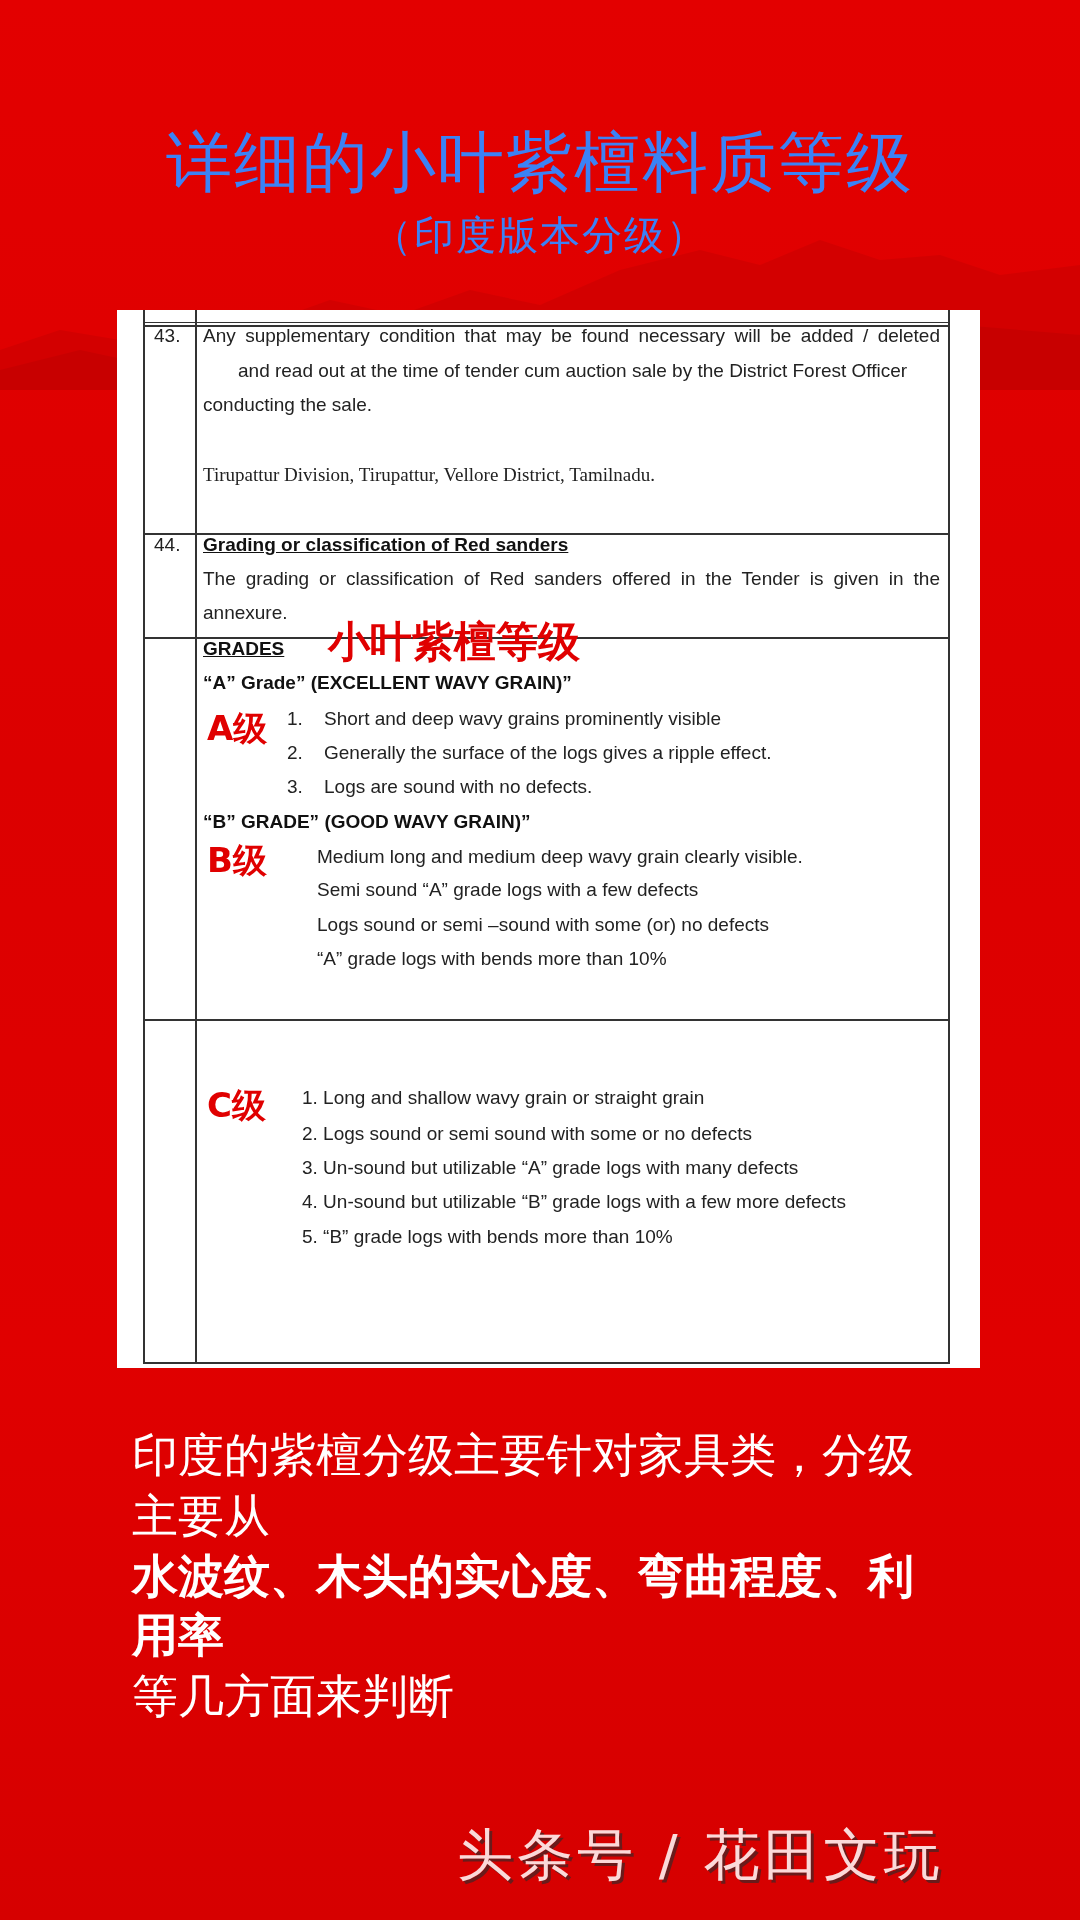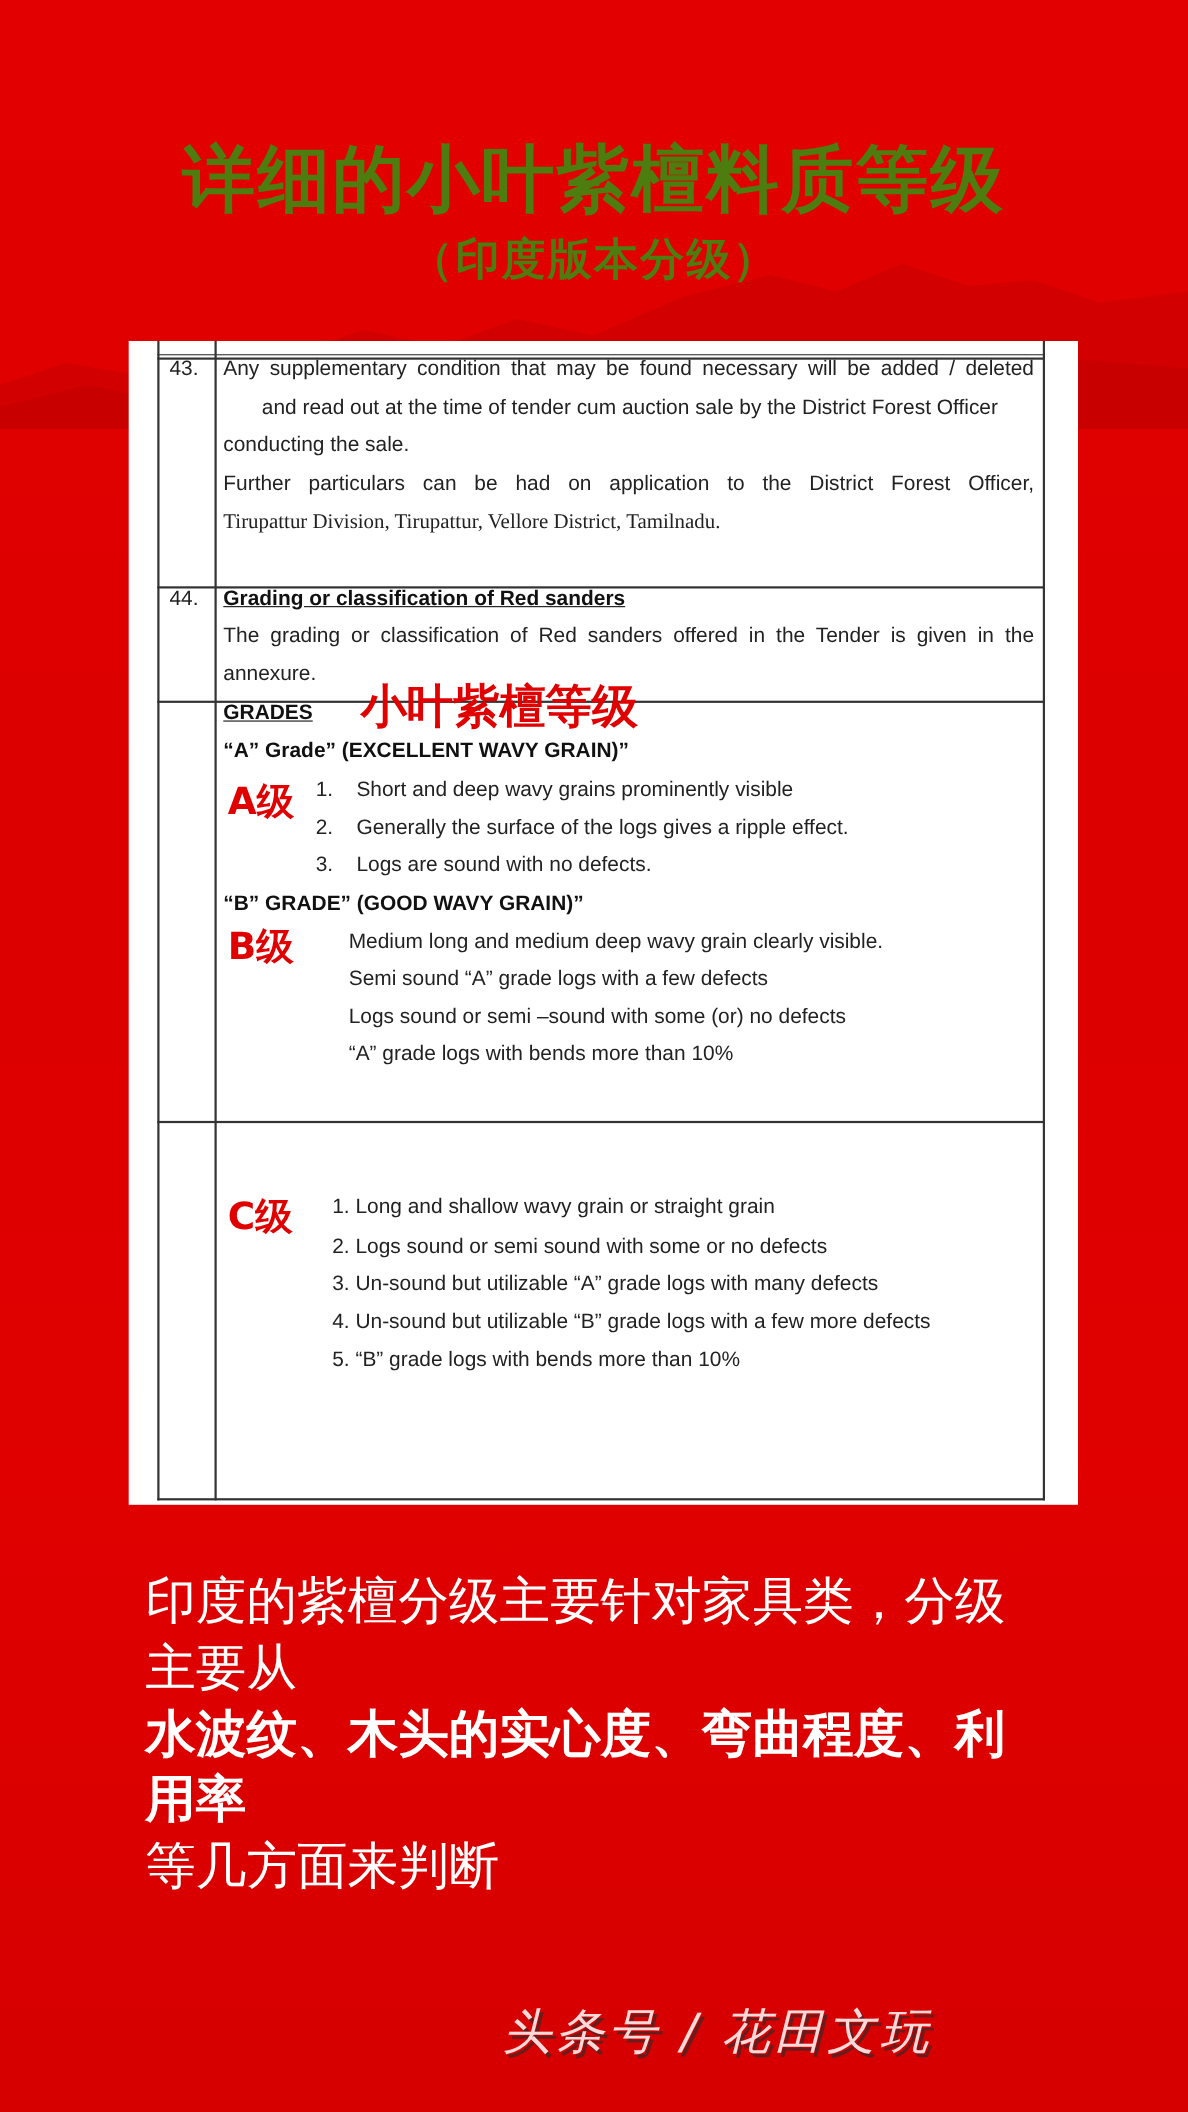--- a/index.html
+++ b/index.html
@@ -7,7 +7,7 @@
     font-family:"DejaVu Sans",sans-serif;
     background:linear-gradient(180deg,#e30000 0%,#dc0000 40%,#e00000 70%,#d60000 100%);}
   .mount{position:absolute;left:0;top:230px;width:1080px;height:160px;}
-  .title{position:absolute;left:0;width:1080px;text-align:center;color:#4d7c0f;font-weight:bold;}
+  .title{position:absolute;left:0;width:1080px;text-align:center;color:#3b82f6;font-weight:normal;}
   .t1{top:118px;font-size:66px;letter-spacing:2px;}
   .t2{top:208px;font-size:40px;letter-spacing:2px;}
   .doc{position:absolute;left:117px;top:310px;width:863px;height:1058px;background:#fff;}

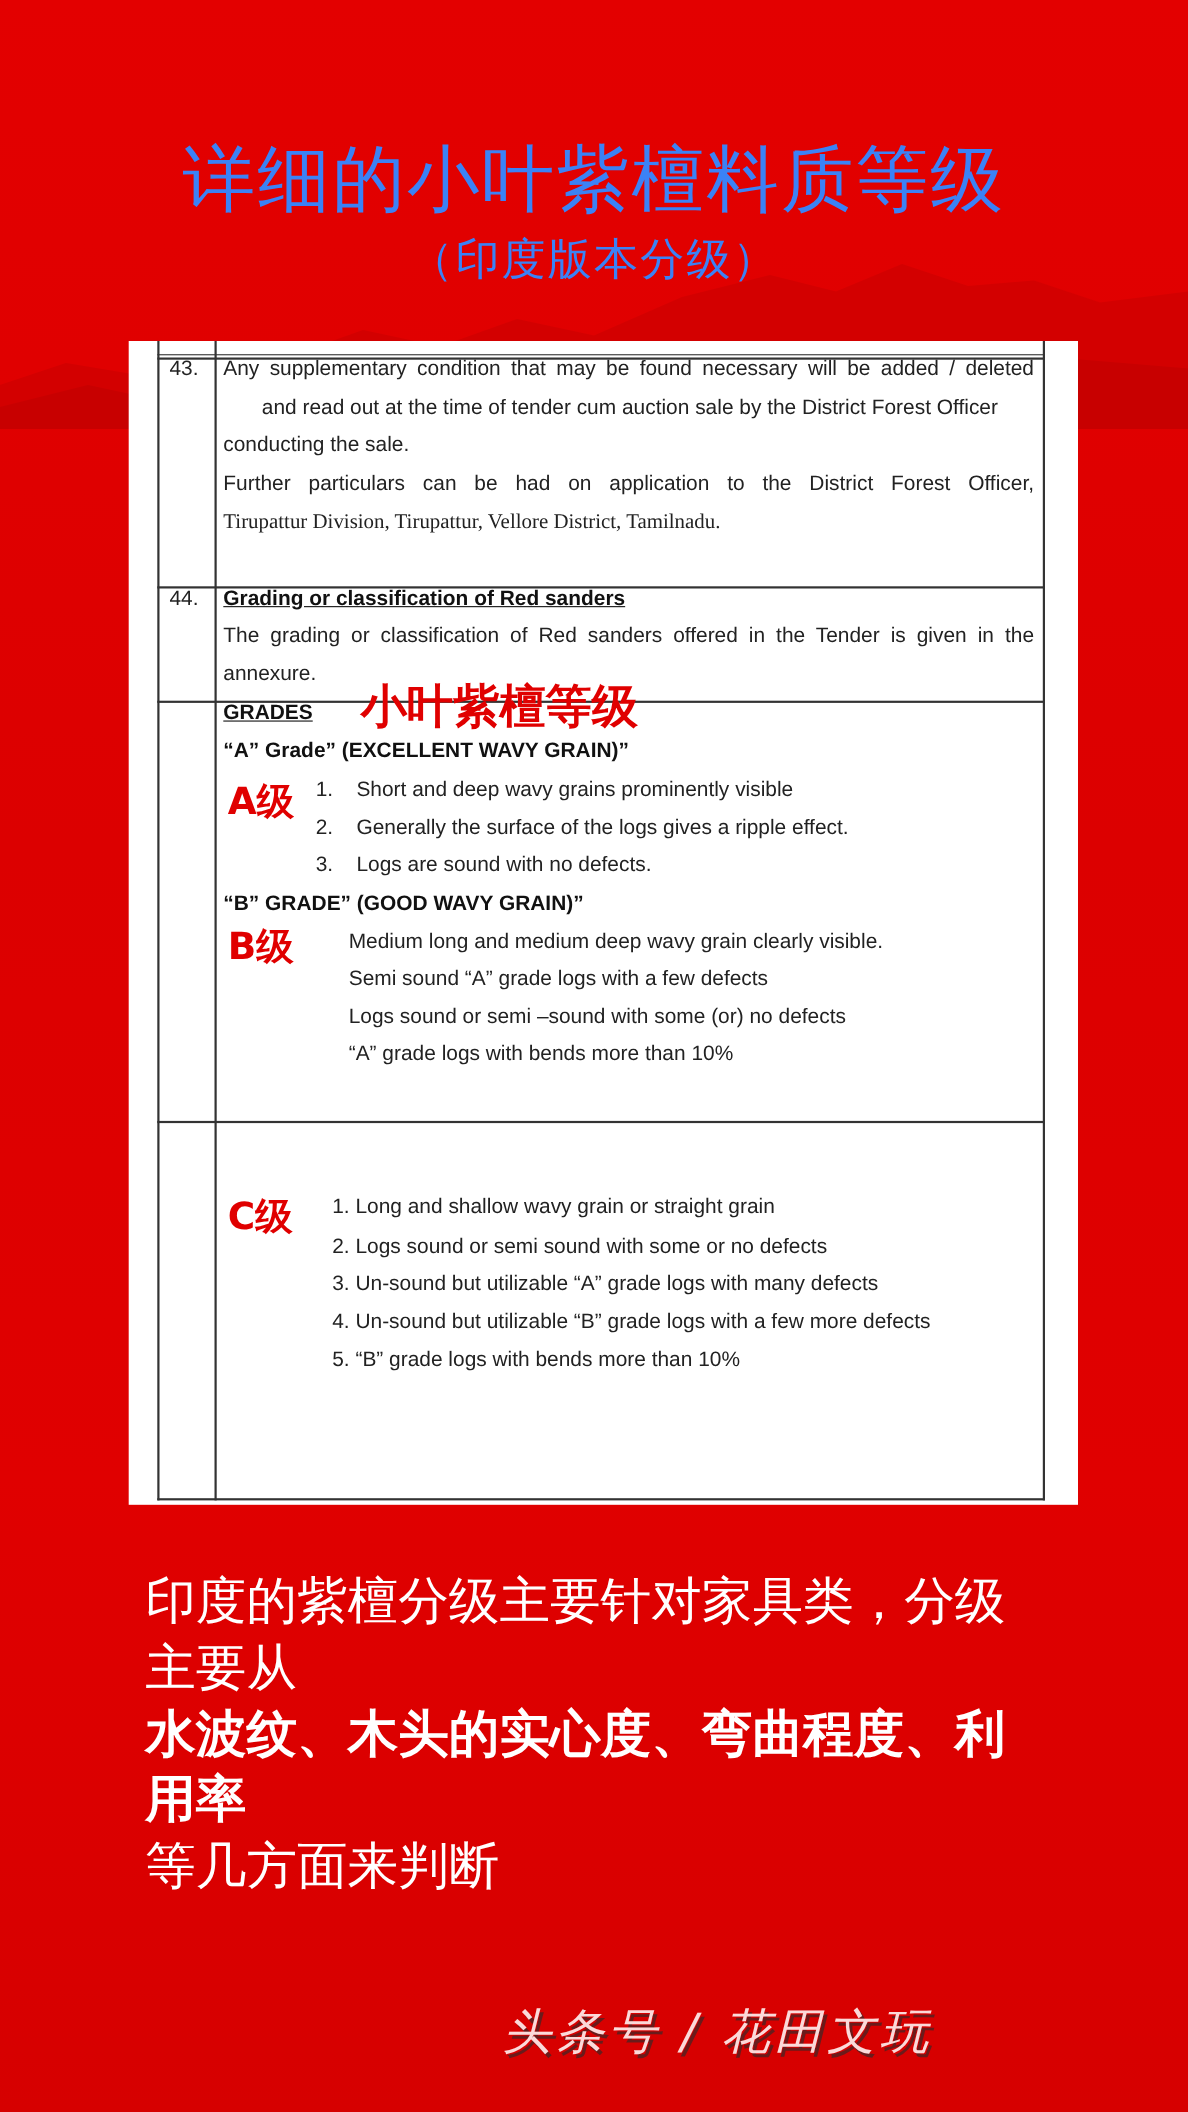--- a/index.html
+++ b/index.html
@@ -49,7 +49,6 @@
   <div class="txt just" style="left:86px;top:15px;">Any supplementary condition that may be found necessary will be added / deleted</div>
   <div class="txt" style="left:86px;top:50px;margin-left:35px;">and read out at the time of tender cum auction sale by the District Forest Officer</div>
   <div class="txt" style="left:86px;top:84px;">conducting the sale.</div>
-  <div class="txt just" style="left:86px;top:119px;">Further particulars can be had on application to the District Forest Officer,</div>
   <div class="txt" style="left:86px;top:154px;font-family:Liberation Serif, serif;">Tirupattur Division, Tirupattur, Vellore District, Tamilnadu.</div>
 
   <div class="txt" style="left:37px;top:224px;">44.</div>

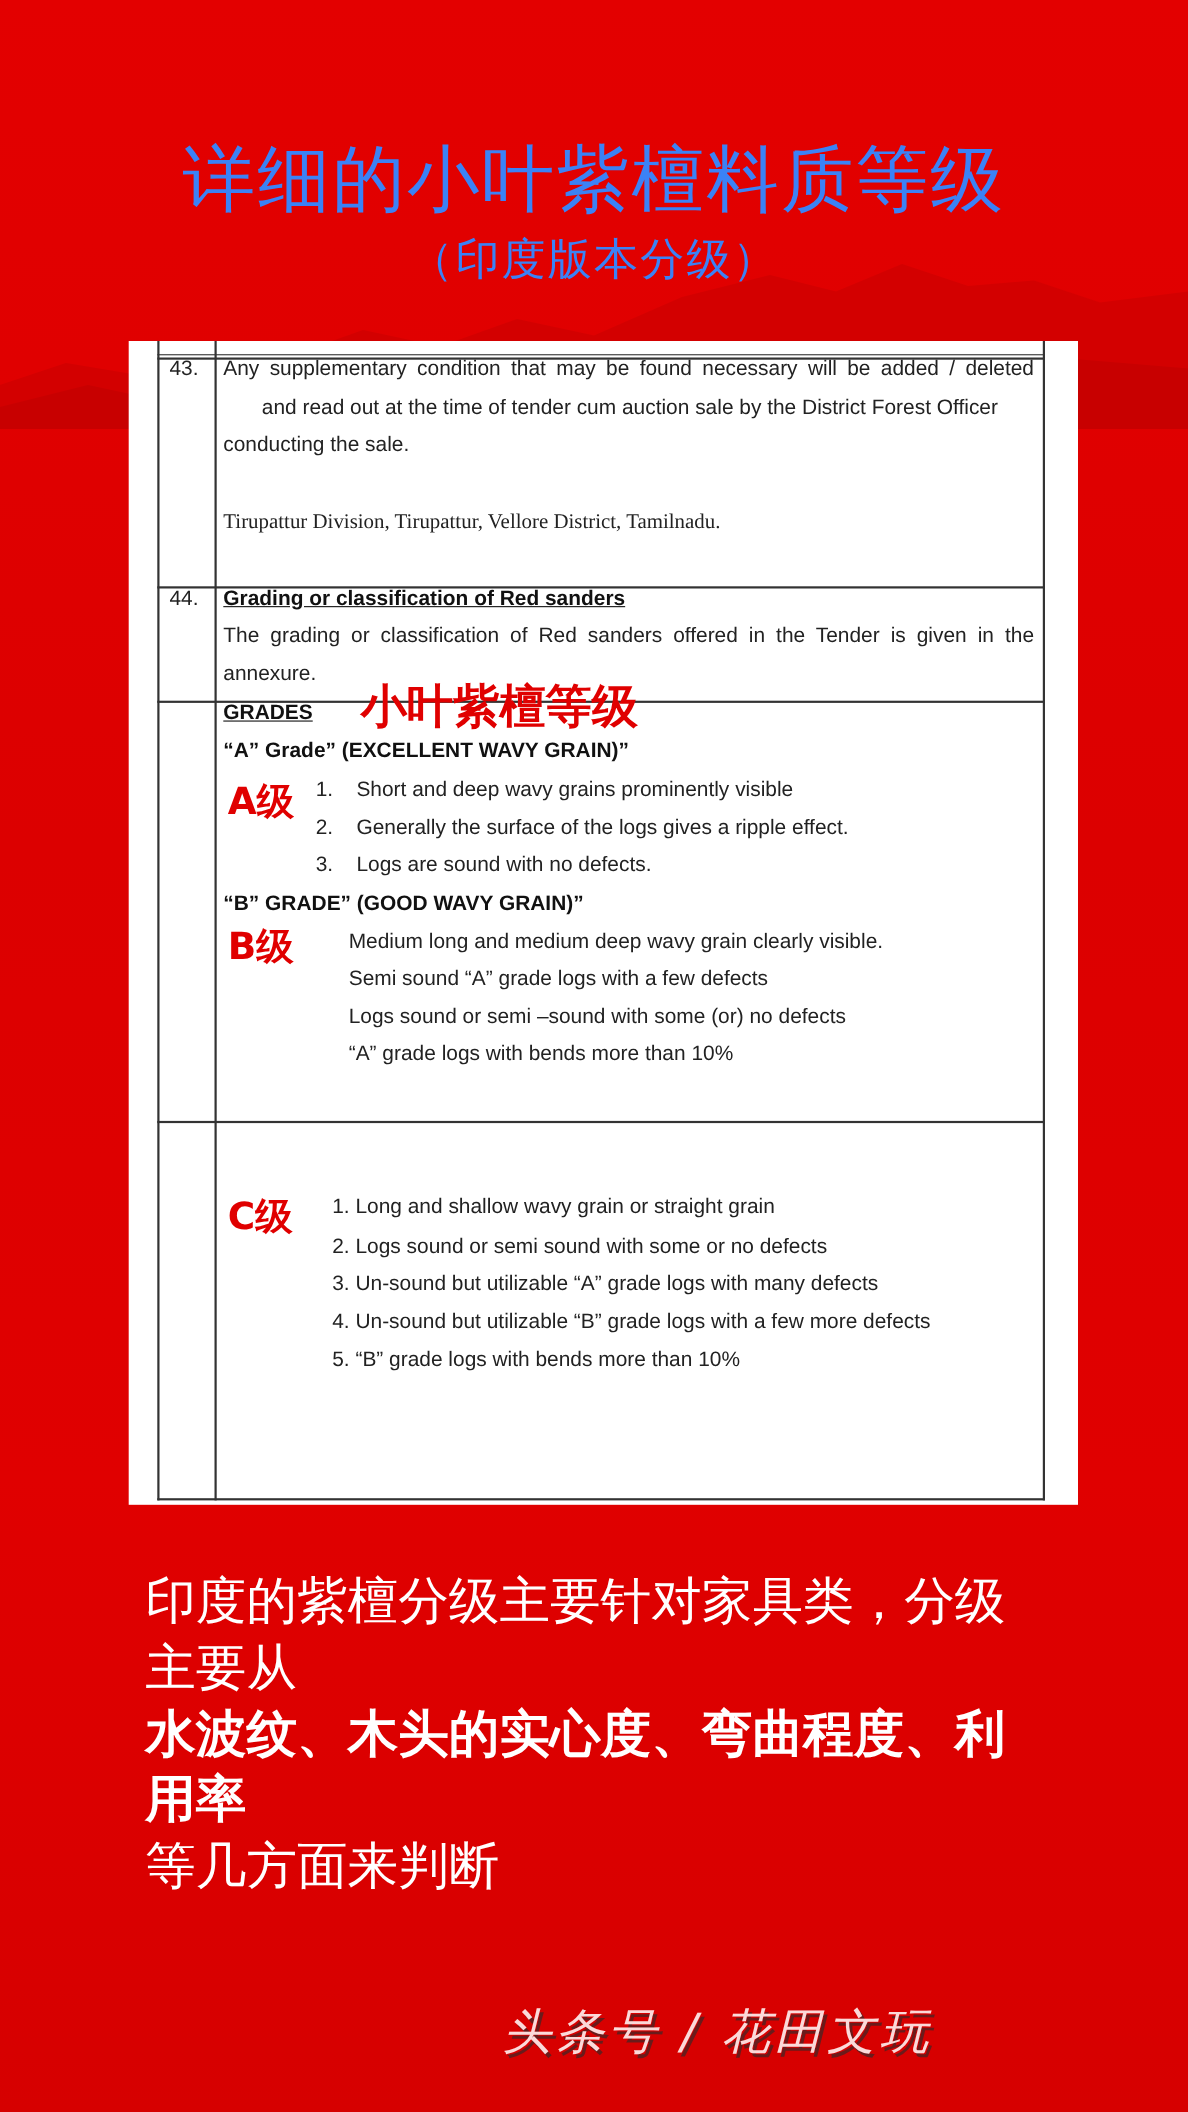--- a/index.html
+++ b/index.html
@@ -19,8 +19,8 @@
   .red{position:absolute;color:#e00000;font-weight:bold;white-space:nowrap;}
   .bottom{position:absolute;left:132px;color:#fff;font-size:46px;white-space:nowrap;line-height:60px;}
   .bottom.bold{font-weight:bold;}
-  .footer{position:absolute;left:457px;top:1818px;font-size:44px;color:#fbd9d9;white-space:nowrap;
-    text-shadow:3px 3px 0 #6a1b1b;letter-spacing:4px;font-style:italic;}
+  .footer{position:absolute;left:457px;top:1818px;font-size:56px;color:#fbd9d9;white-space:nowrap;
+    text-shadow:3px 3px 0 #6a1b1b;letter-spacing:4px;}
 </style>
 </head>
 <body>

